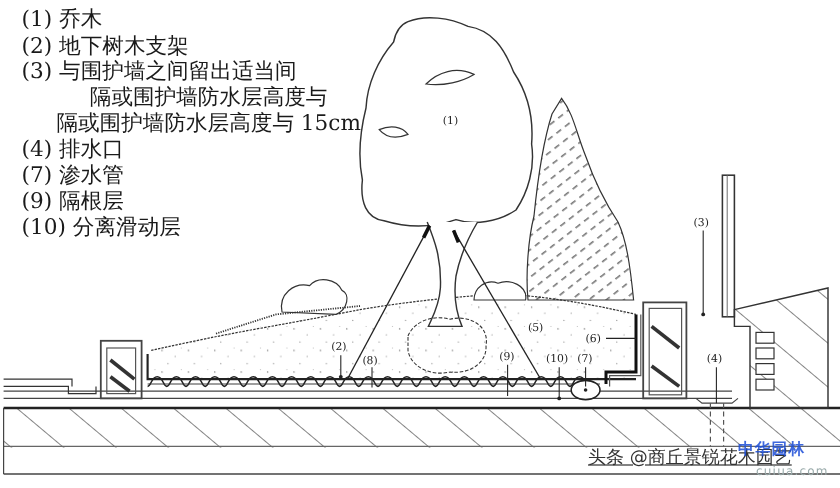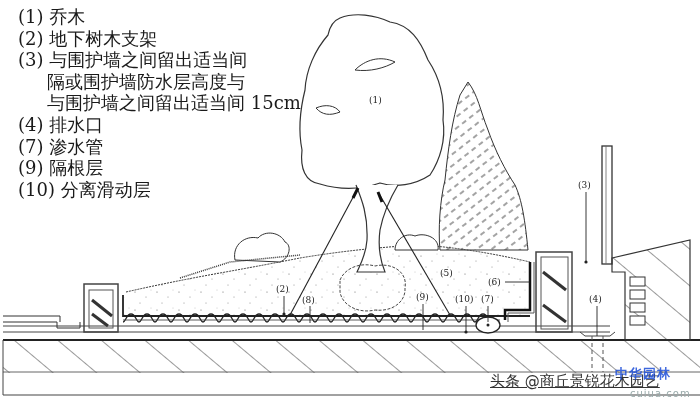--- a/index.html
+++ b/index.html
@@ -7,7 +7,7 @@
   #legend { position: absolute; left: 18px; top: 6px; font-size: 18px; line-height: 21.6px; color: #1a1a1a; }
   .leg-row { white-space: nowrap; }
   .leg-num { display: inline-block; }
-  .leg-cont { padding-left: 29px; }
+  .leg-cont { padding-left: 29px; text-align: center; }
   svg#diagram { position: absolute; left: 0; top: 0; }
   .lbl { font-family: "DejaVu Serif", "Liberation Serif", serif; font-size: 9px; fill: #222; }
   #watermark { position: absolute; left: 490px; top: 372px; font-family: "DejaVu Sans", "Liberation Sans", sans-serif; font-size: 15px; color: #333; white-space: nowrap; text-decoration: underline; }

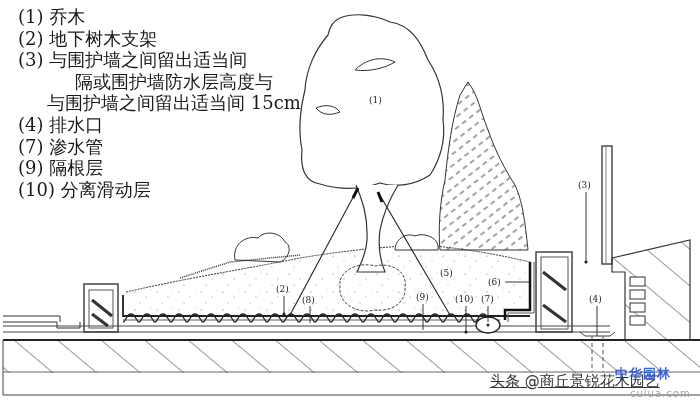--- a/index.html
+++ b/index.html
@@ -22,7 +22,7 @@
   <div class="leg-row"><span class="leg-num">(2)</span> <span>地下树木支架</span></div>
   <div class="leg-row"><span class="leg-num">(3)</span> <span>与围护墙之间留出适当间</span></div>
   <div class="leg-row leg-cont">隔或围护墙防水层高度与</div>
-  <div class="leg-row leg-cont">与围护墙之间留出适当间 15cm</div>
+  <div class="leg-row leg-cont">隔或围护墙防水层高度与 15cm</div>
   <div class="leg-row"><span class="leg-num">(4)</span> <span>排水口</span></div>
   <div class="leg-row"><span class="leg-num">(7)</span> <span>渗水管</span></div>
   <div class="leg-row"><span class="leg-num">(9)</span> <span>隔根层</span></div>

